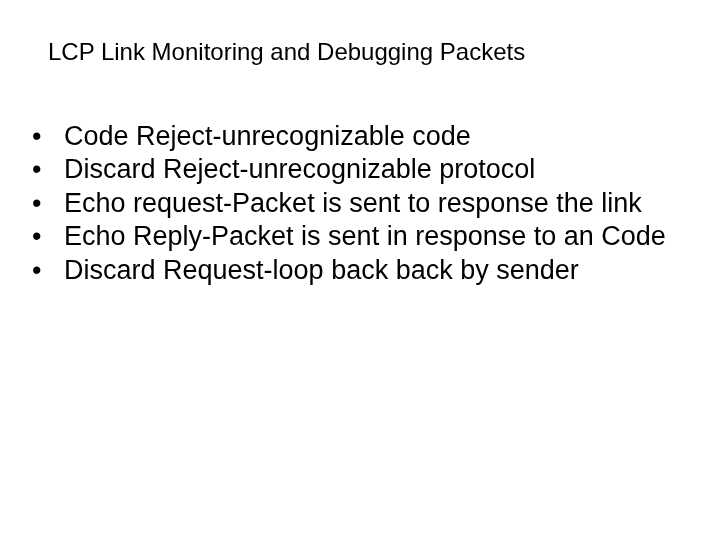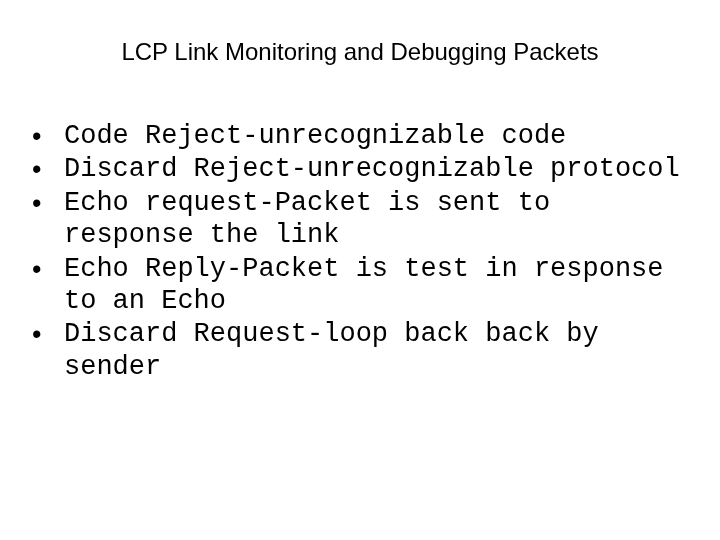--- a/index.html
+++ b/index.html
@@ -17,7 +17,6 @@
     }
     .title {
       font-size: 24px;
-      text-align: center;
       margin-bottom: 54px;
       font-weight: normal;
       padding: 0 20px;

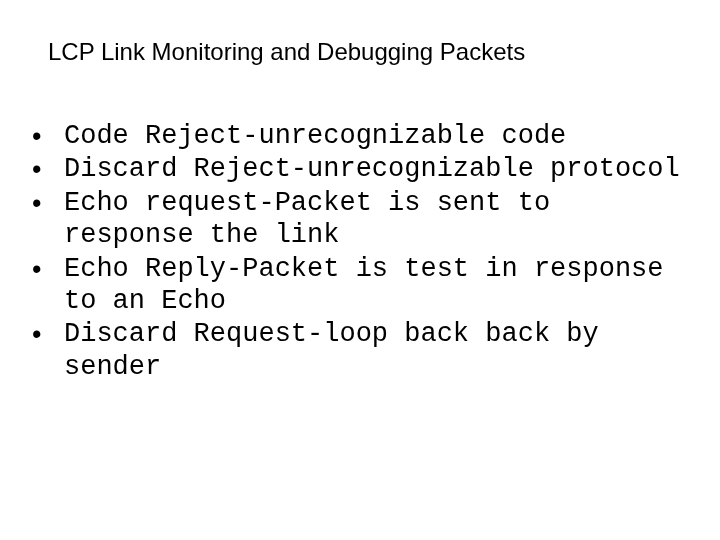--- a/index.html
+++ b/index.html
@@ -40,7 +40,6 @@
     }
     .item-text {
       flex: 1;
-      font-family: Liberation Mono, monospace;
     }
   </style>
 </head>

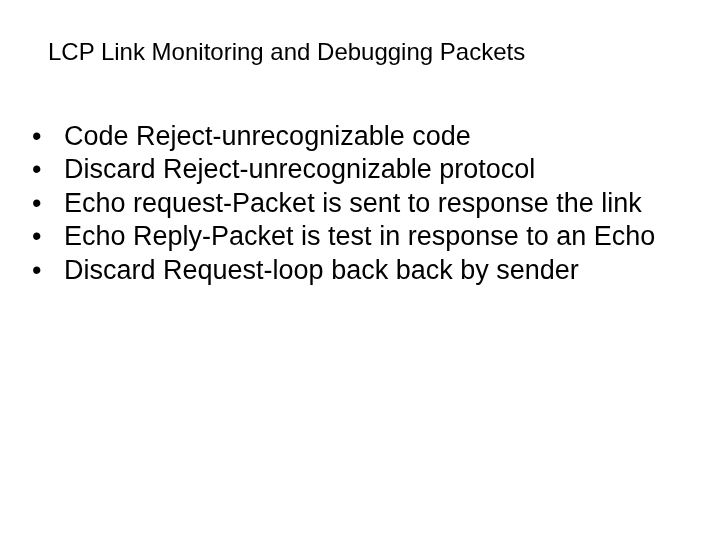--- a/index.html
+++ b/index.html
@@ -62,7 +62,7 @@
   </li>
   <li>
     <span class="bullet">•</span>
-    <span class="item-text">Echo Reply-Packet is test in response to an Echo</span>
+    <span class="item-text">Echo Reply-Packet is sent in response to an Code</span>
   </li>
   <li>
     <span class="bullet">•</span>

